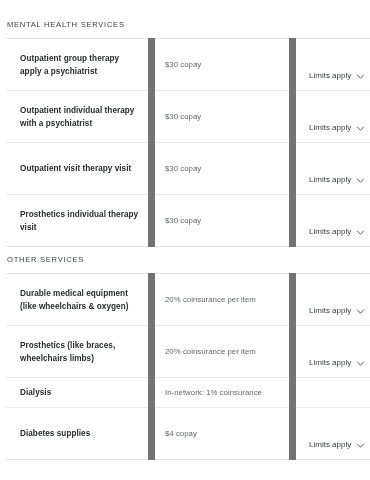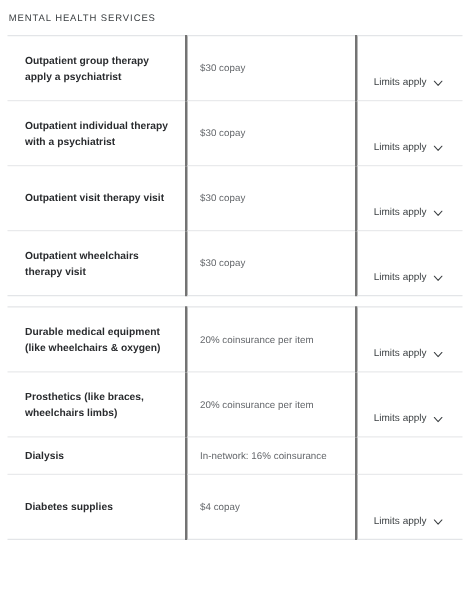--- a/index.html
+++ b/index.html
@@ -36,7 +36,7 @@
     white-space: nowrap;
   }
   .section-block { margin: 0; }
-  .section-block.first .section-header { padding-top: 10px; }
+  .section-block.first .section-header { padding-top: 20px; }
   .section-block .section-header { padding-top: 8px; }
 
   

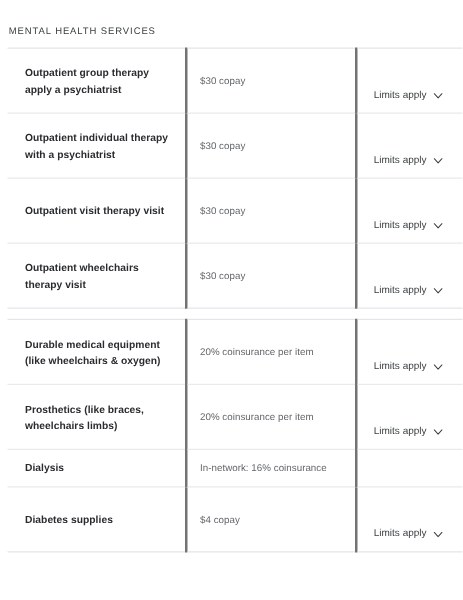--- a/index.html
+++ b/index.html
@@ -93,7 +93,7 @@
   
   .benefit-table td.col-cost,
   .benefit-table td.col-limits {
-    border-left: 2px solid #737373;
+    border-left: 7px solid #737373;
   }
 
   .limits-link {

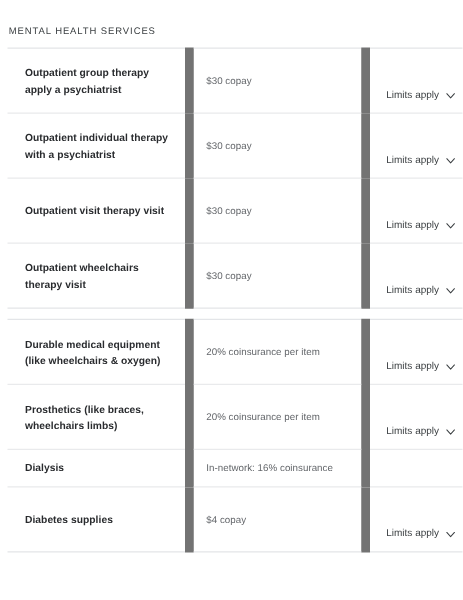--- a/index.html
+++ b/index.html
@@ -161,7 +161,7 @@
                 </span></td>
             </tr>
             <tr>
-              <td class="col-service">Outpatient wheelchairs therapy visit</td>
+              <td class="col-service">Prosthetics individual therapy visit</td>
               <td class="col-cost">$30 copay</td>
               <td class="col-limits"><span class="limits-link">
                   <span>Limits apply</span>

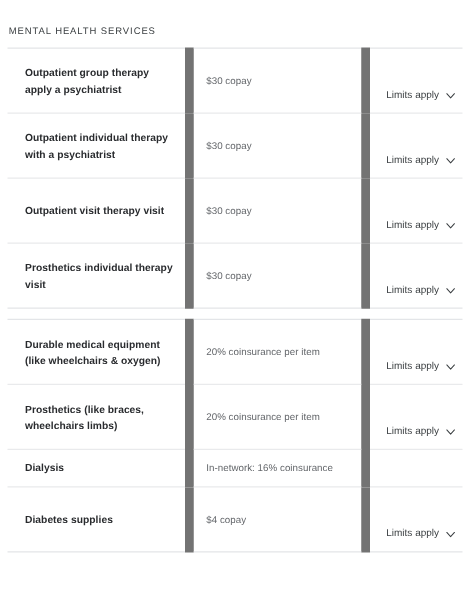--- a/index.html
+++ b/index.html
@@ -176,6 +176,7 @@
         </table>
       </div>
       <div class="section-block">
+        <div class="section-header">OTHER SERVICES</div>
         <table class="benefit-table">
           <tbody>
             <tr>

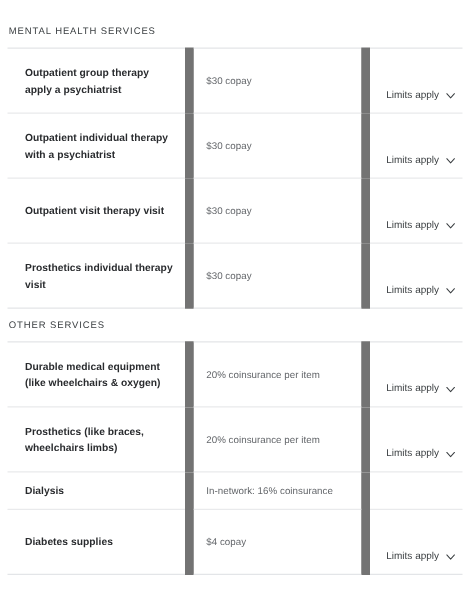--- a/index.html
+++ b/index.html
@@ -205,7 +205,7 @@
             </tr>
             <tr>
               <td class="col-service">Dialysis</td>
-              <td class="col-cost">In-network:  16% coinsurance</td>
+              <td class="col-cost">In-network:  1% coinsurance</td>
               <td class="col-limits empty-cell"></td>
             </tr>
             <tr>

